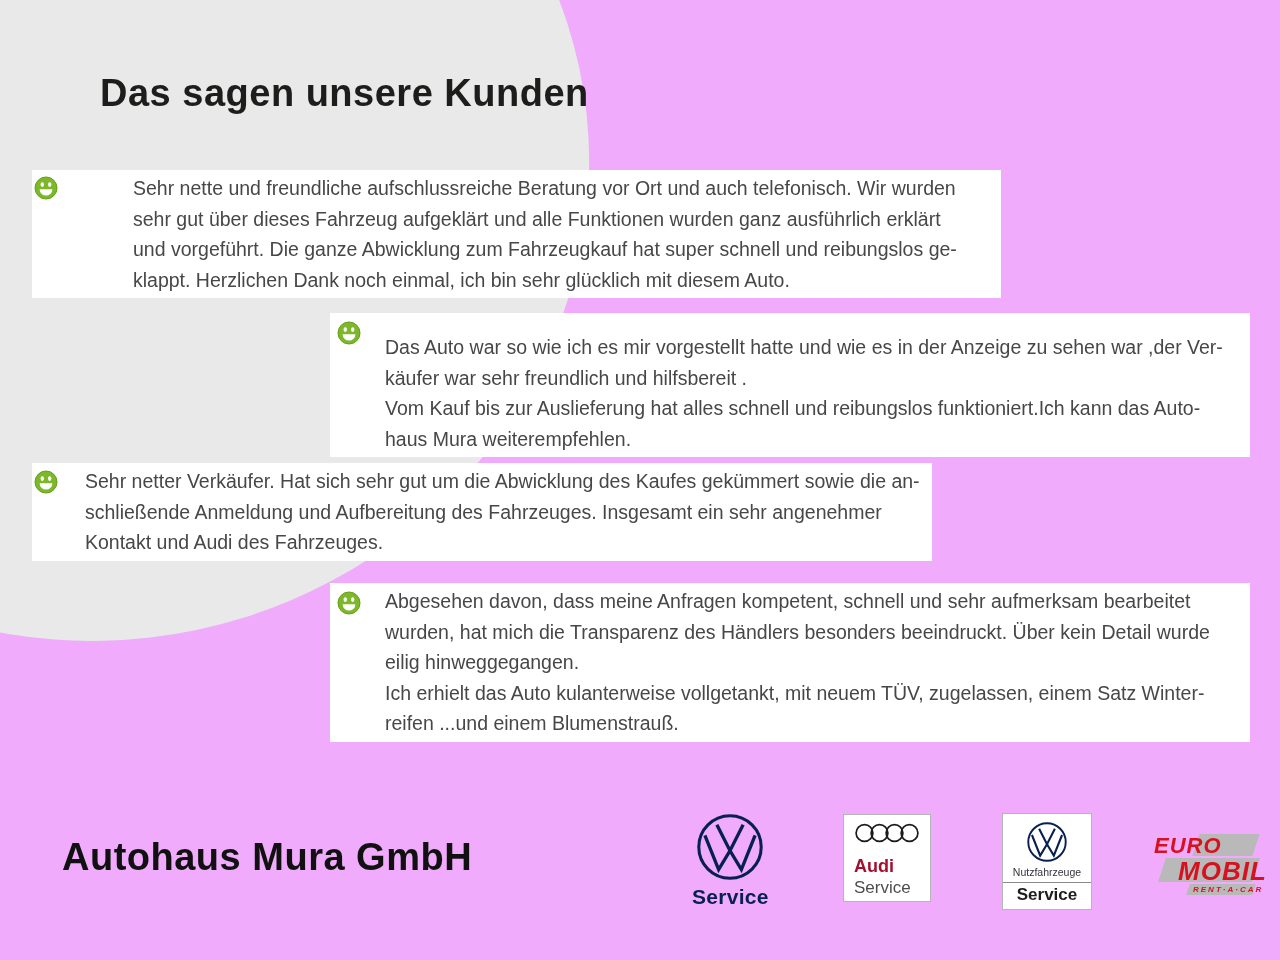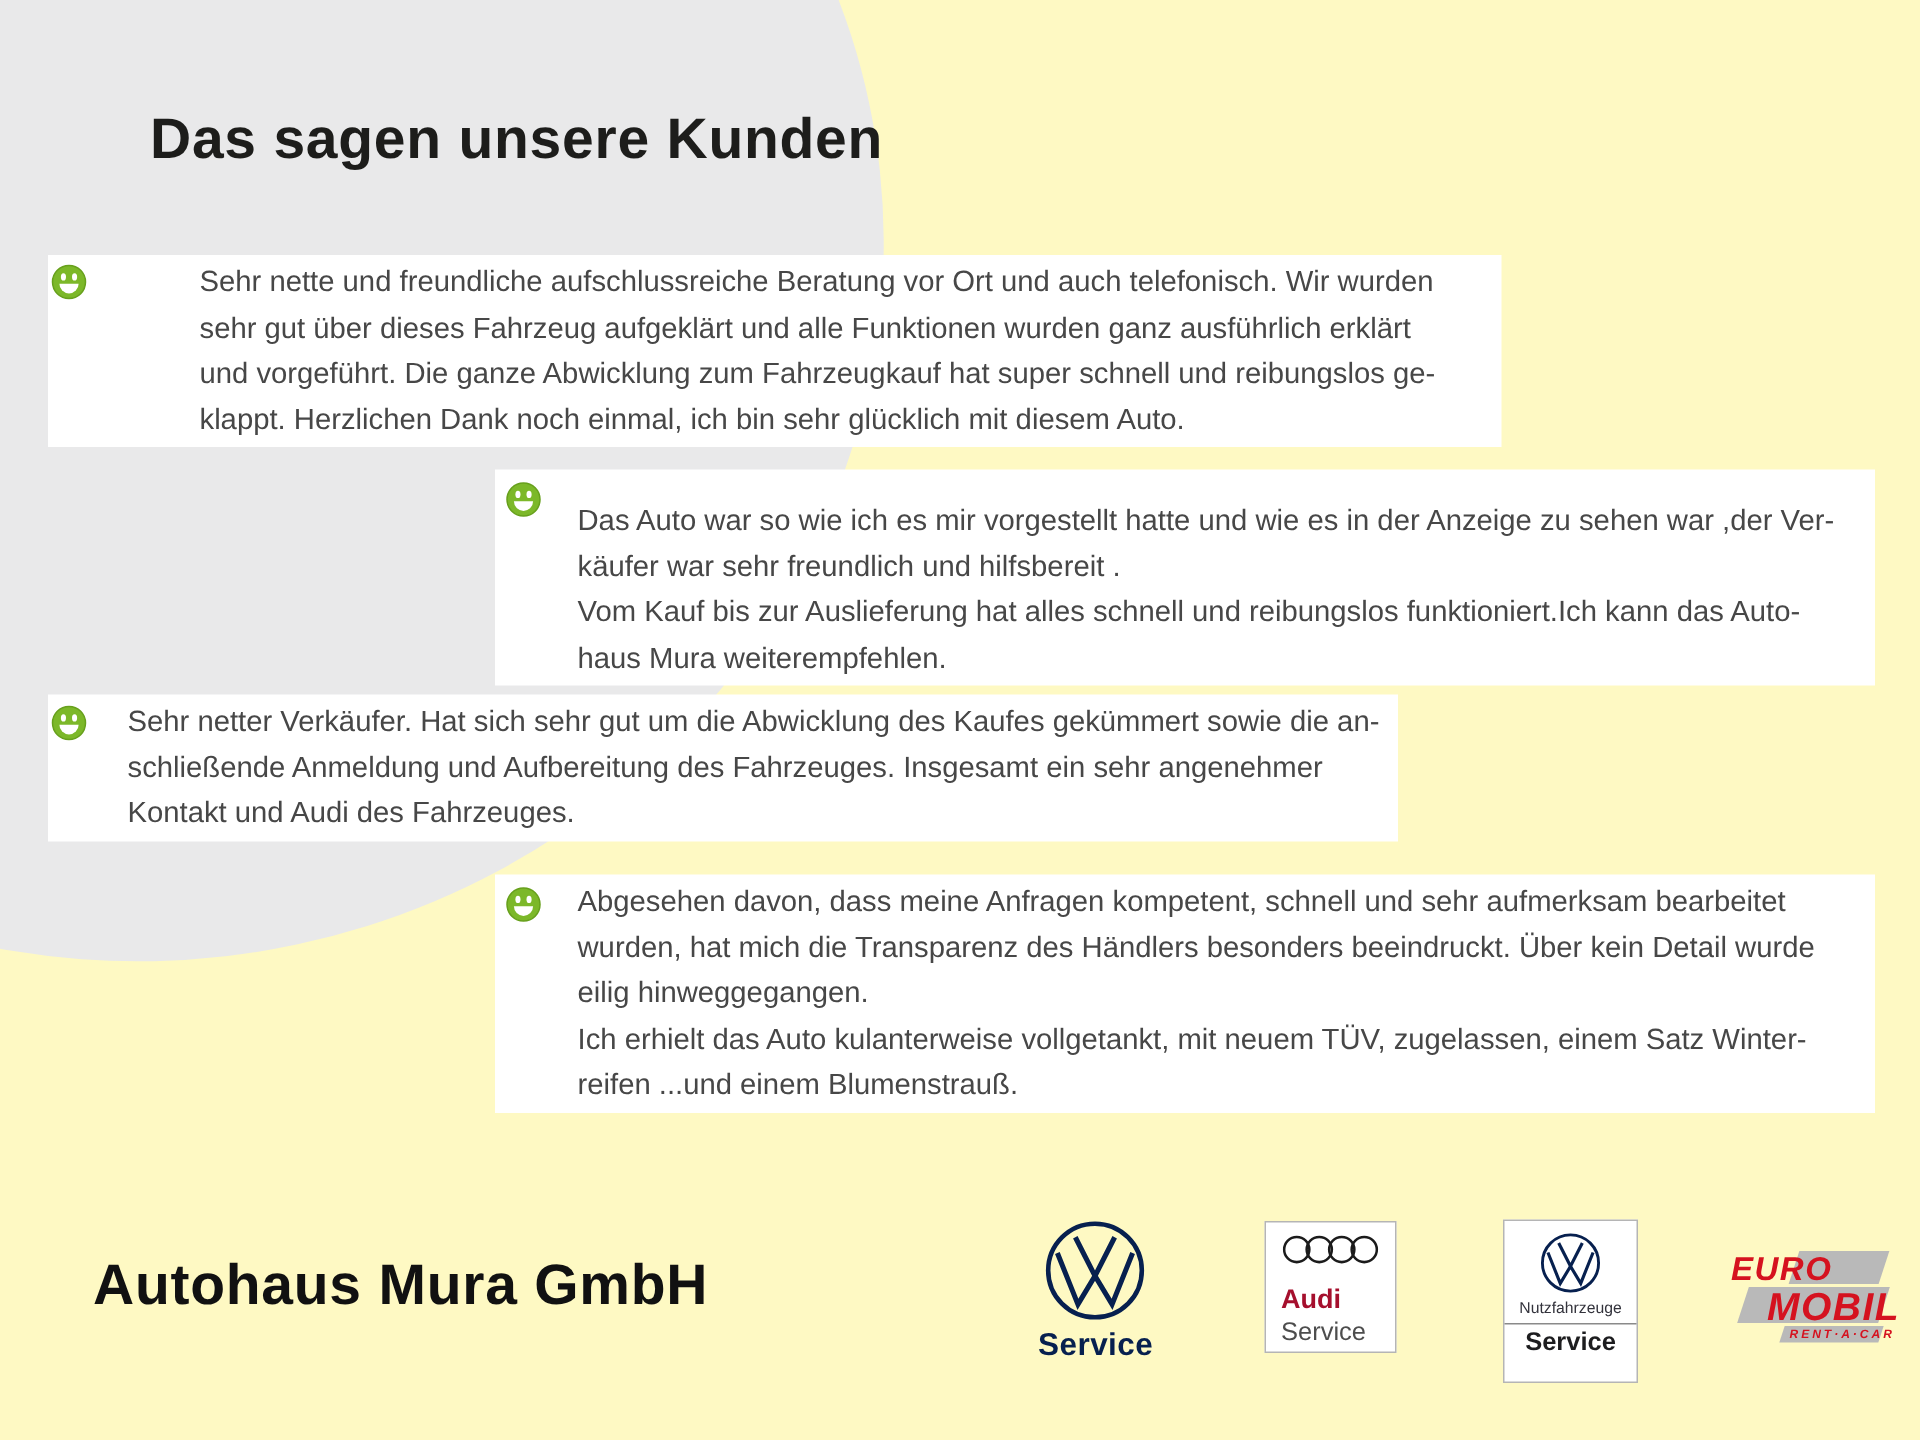--- a/index.html
+++ b/index.html
@@ -3,7 +3,7 @@
 <meta charset="utf-8">
 <style>
   html,body{margin:0;padding:0;background:#fff;}
-  .stage{position:relative;width:1280px;height:960px;background:#fef9c3;overflow:hidden;
+  .stage{position:relative;width:1280px;height:960px;background:#f0abfc;overflow:hidden;
          font-family:"Liberation Sans",sans-serif;}
 
   

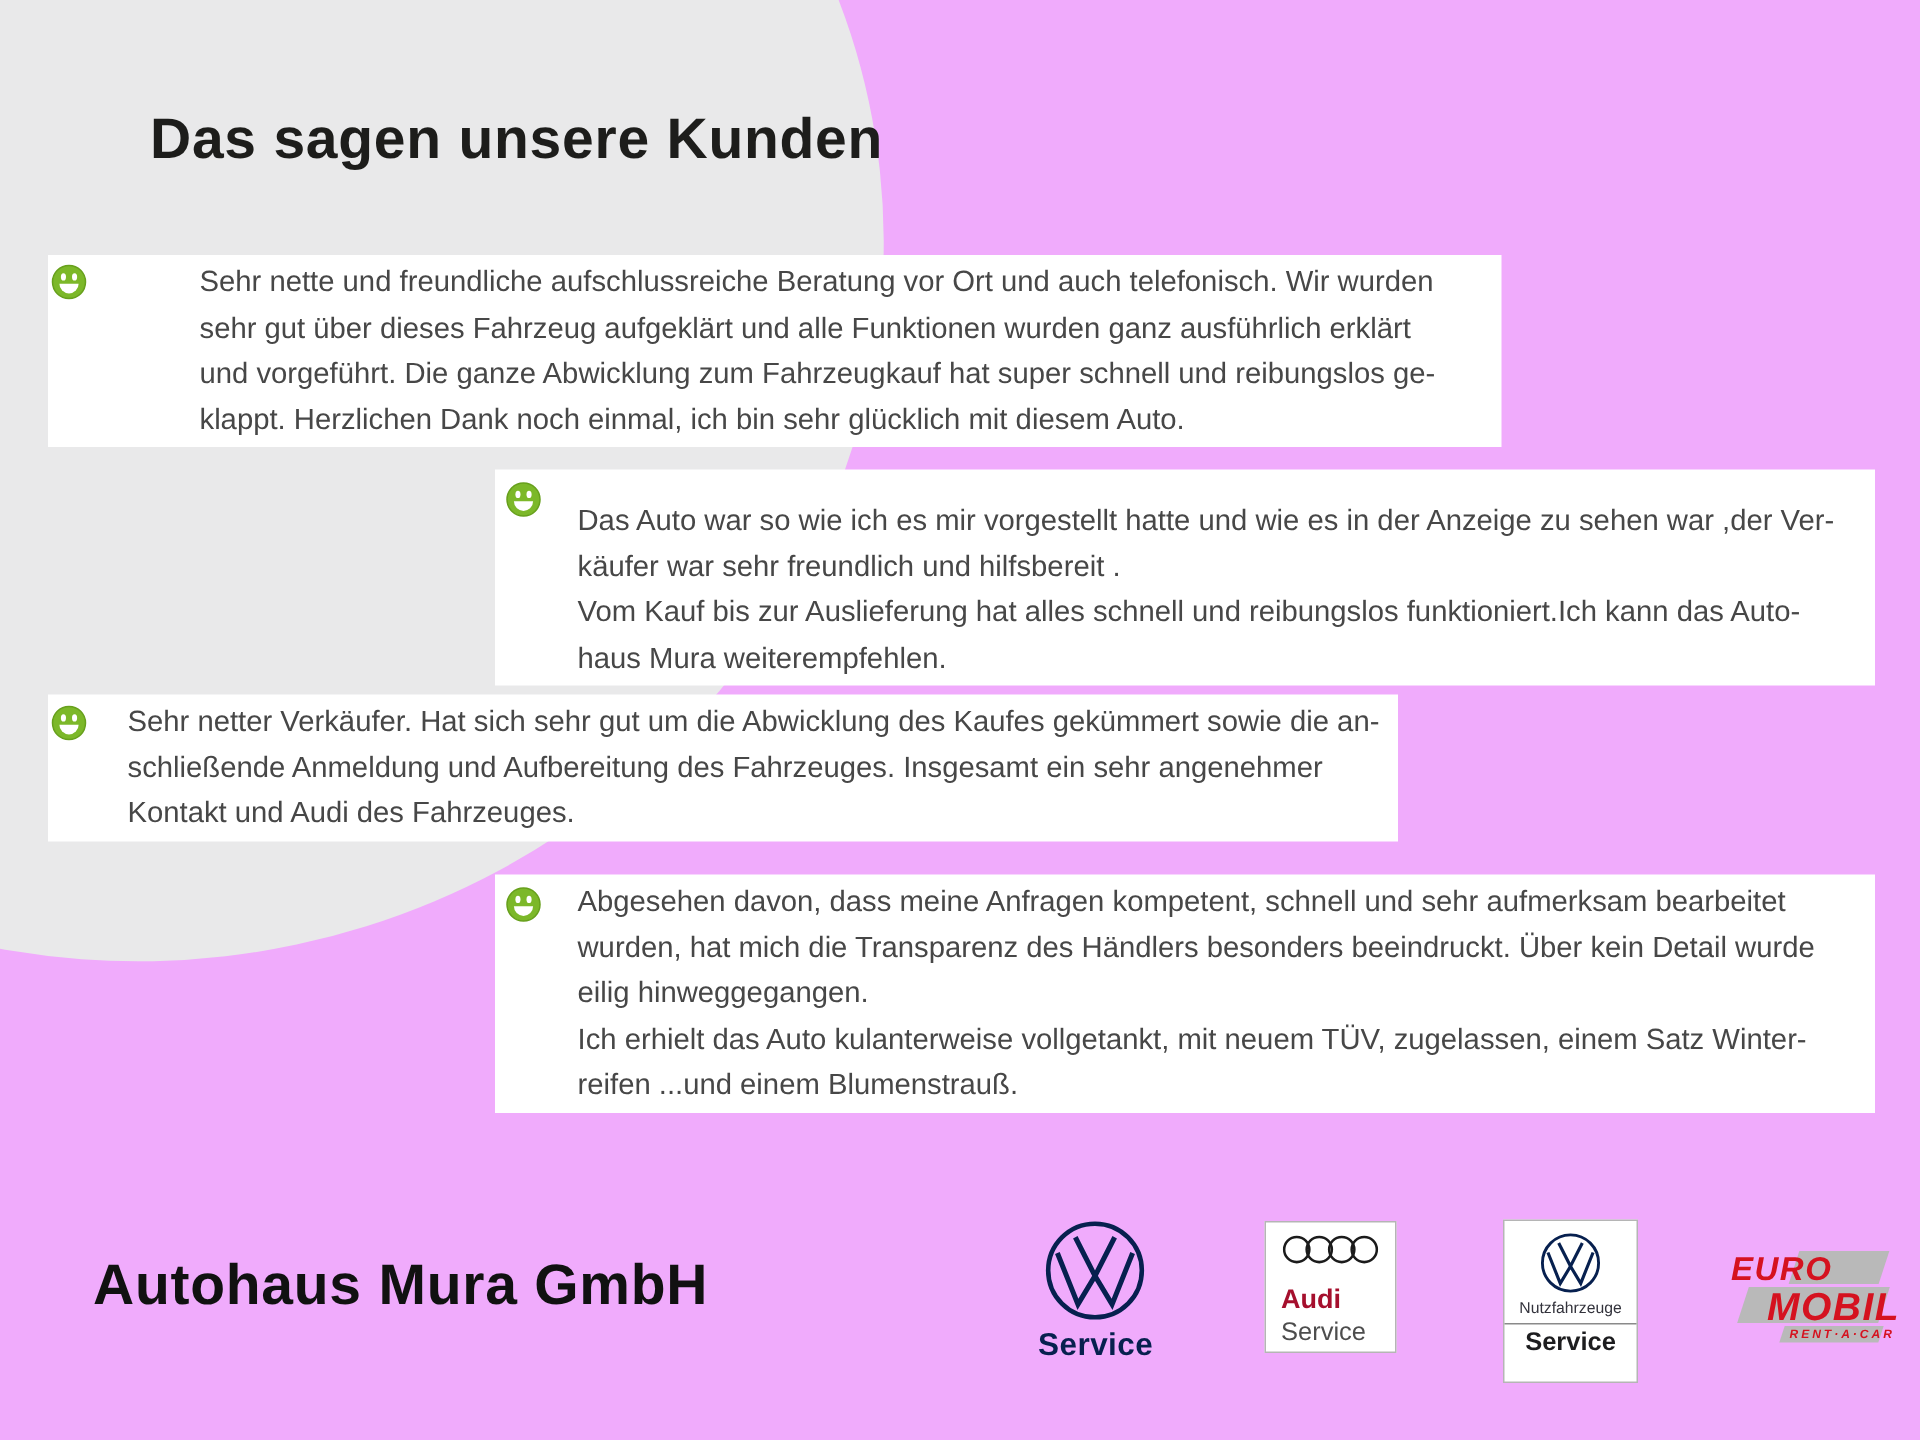--- a/index.html
+++ b/index.html
@@ -41,7 +41,7 @@
   .audilbl{font-size:17px;color:#4d4d4d;line-height:21px;}
 
   
-  .nutzbox{position:absolute;left:1002px;top:813px;width:90px;height:109px;
+  .nutzbox{position:absolute;left:1002px;top:813px;width:90px;height:97px;
            border:1px solid #b5b5b5;box-sizing:border-box;text-align:center;background:#fff;}
   .nutzbox svg{width:42px;height:42px;display:block;margin:7px auto 0 auto;color:#07204f;}
   .nutzbrand{font-size:10.5px;color:#33333c;margin-top:3px;}

